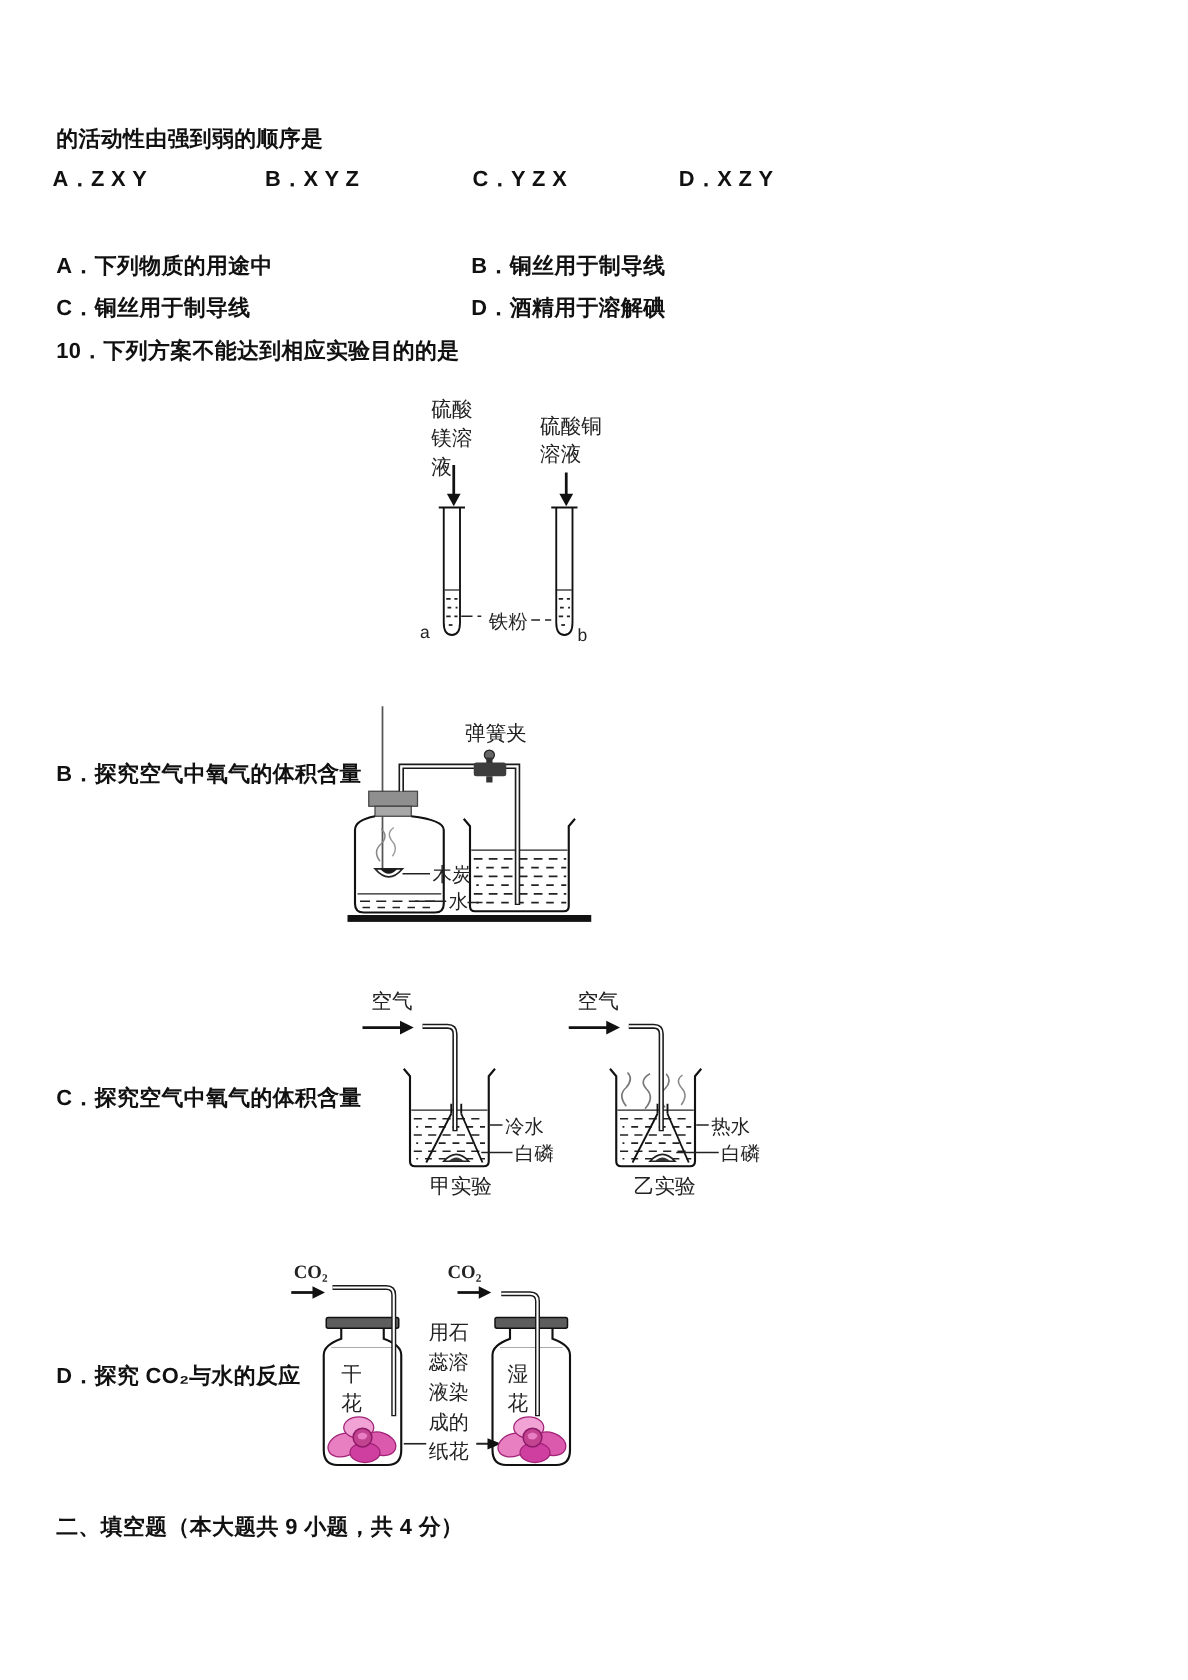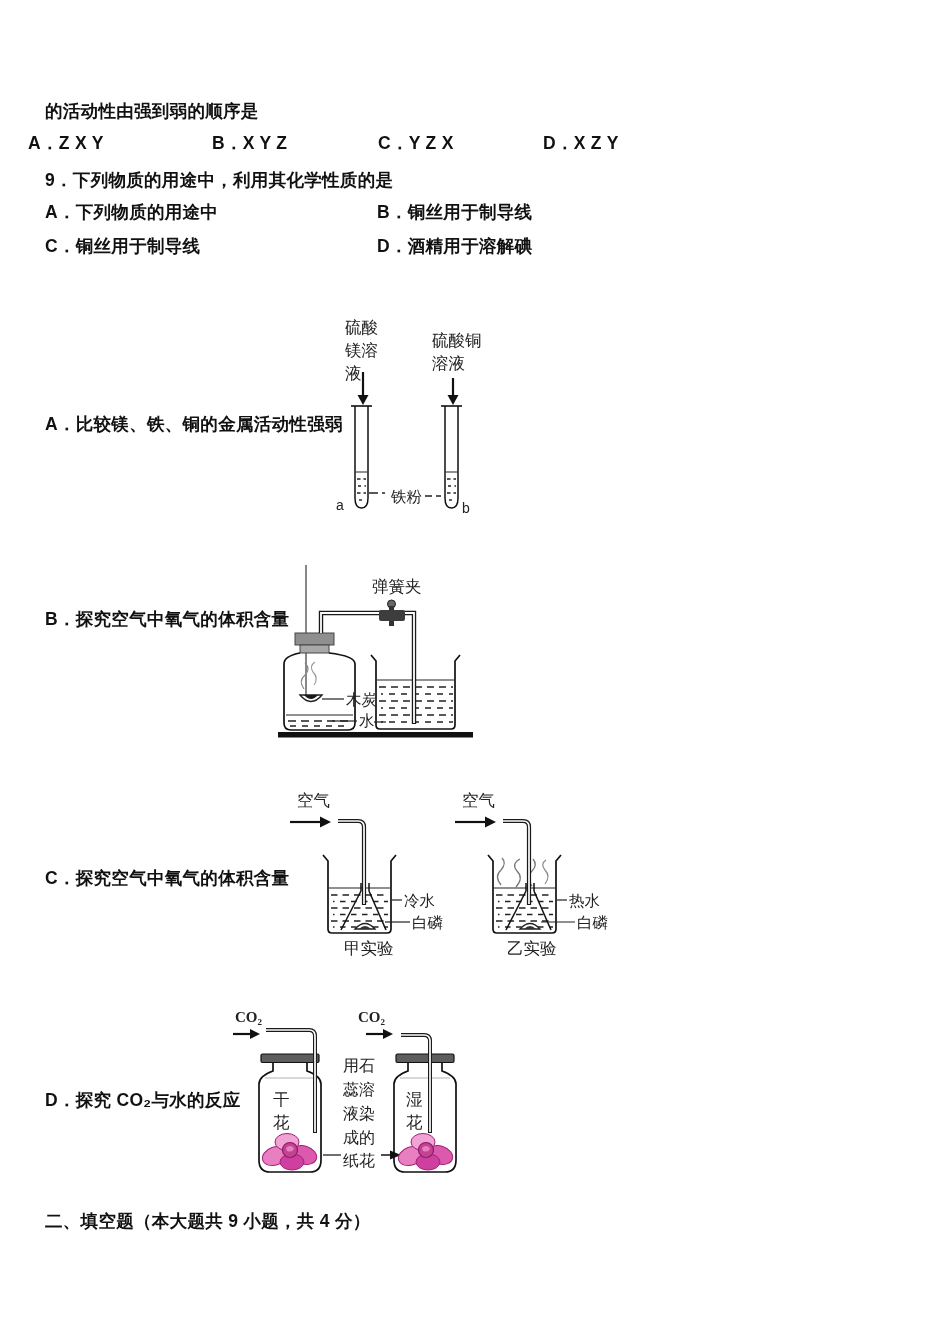--- a/index.html
+++ b/index.html
@@ -17,7 +17,7 @@
 <div id="page">
 
   <div class="tl" style="left:45px;top:102px">的活动性由强到弱的顺序是</div>
-  <div class="tl" style="left:28px;top:134px">A．Z X Y</div>
+  <div class="tl" style="left:42px;top:134px">A．Z X Y</div>
   <div class="tl" style="left:212px;top:134px">B．X Y Z</div>
   <div class="tl" style="left:378px;top:134px">C．Y Z X</div>
   <div class="tl" style="left:543px;top:134px">D．X Z Y</div>

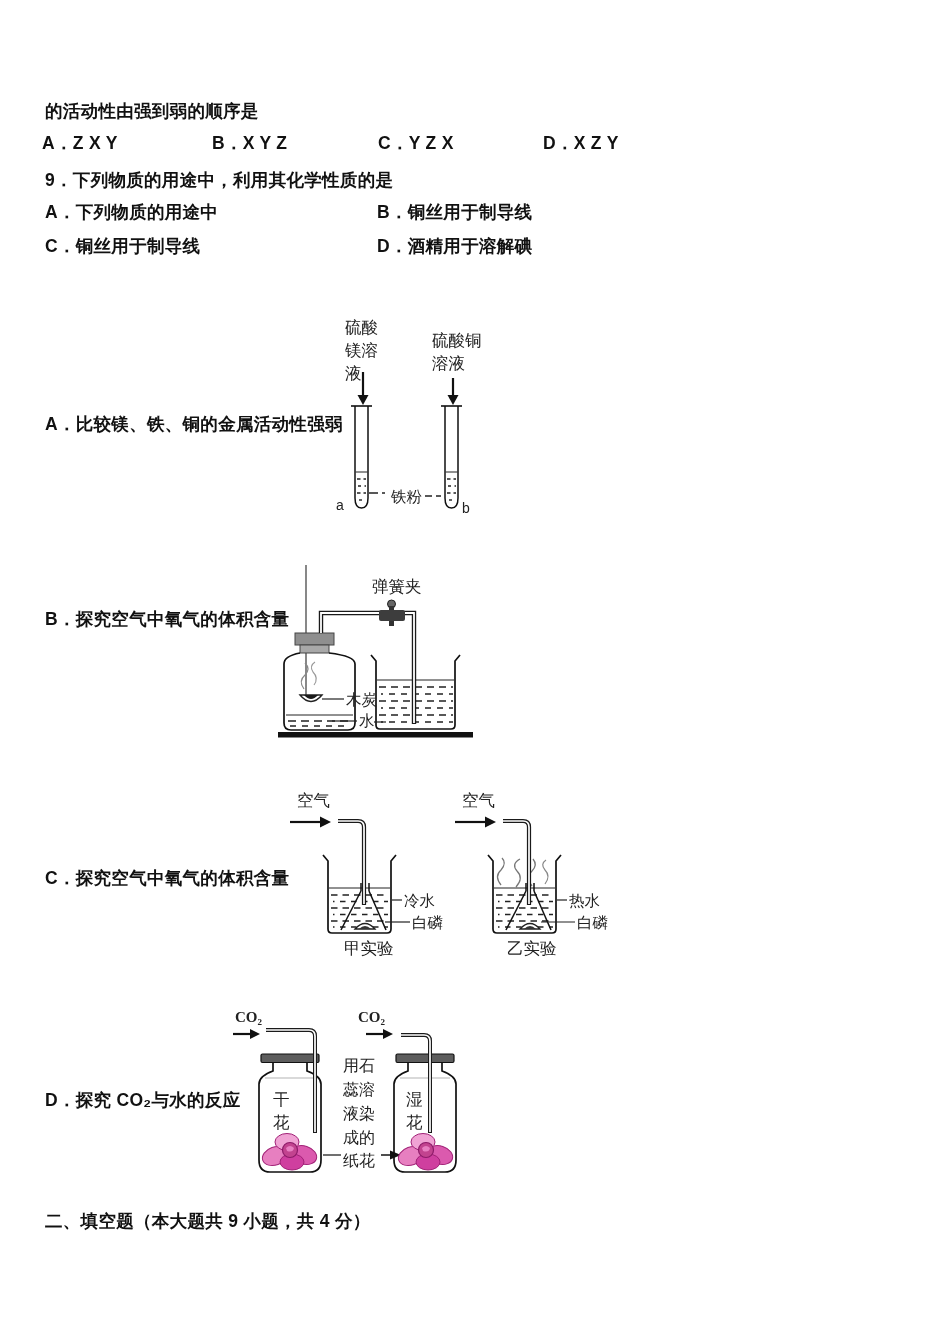--- a/index.html
+++ b/index.html
@@ -21,7 +21,6 @@
   <div class="tl" style="left:212px;top:134px">B．X Y Z</div>
   <div class="tl" style="left:378px;top:134px">C．Y Z X</div>
   <div class="tl" style="left:543px;top:134px">D．X Z Y</div>
-  <div class="tl" style="left:45px;top:171px">9．下列物质的用途中，利用其化学性质的是</div>
   <div class="tl" style="left:45px;top:203px">A．下列物质的用途中</div>
   <div class="tl" style="left:377px;top:203px">B．铜丝用于制导线</div>
   <div class="tl" style="left:45px;top:237px">C．铜丝用于制导线</div>

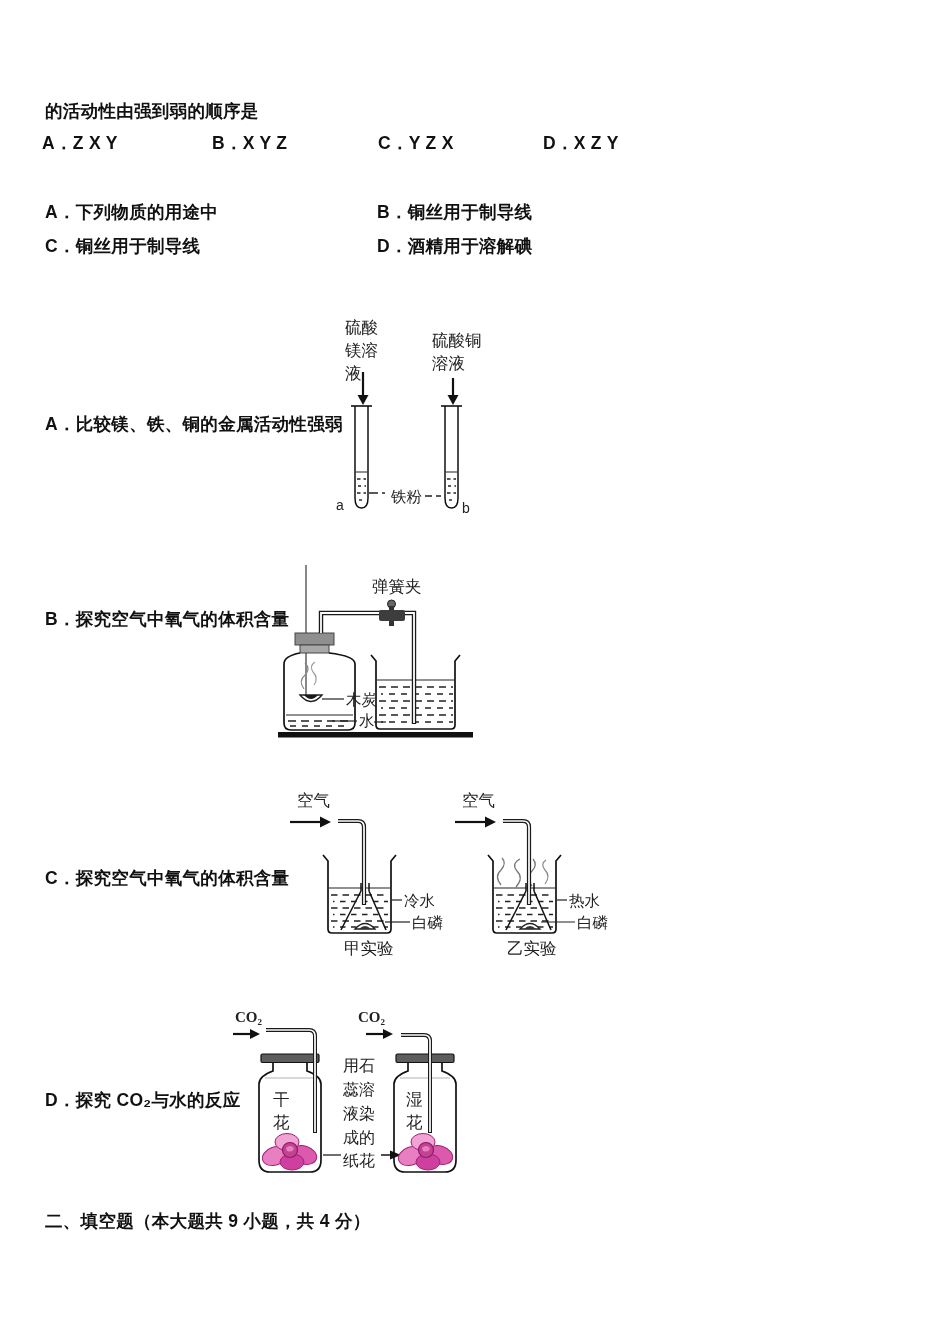--- a/index.html
+++ b/index.html
@@ -25,6 +25,7 @@
   <div class="tl" style="left:377px;top:203px">B．铜丝用于制导线</div>
   <div class="tl" style="left:45px;top:237px">C．铜丝用于制导线</div>
   <div class="tl" style="left:377px;top:237px">D．酒精用于溶解碘</div>
+  <div class="tl" style="left:45px;top:271px">10．下列方案不能达到相应实验目的的是</div>
   <div class="tl" style="left:45px;top:415px">A．比较镁、铁、铜的金属活动性强弱</div>
   <div class="tl" style="left:45px;top:610px">B．探究空气中氧气的体积含量</div>
   <div class="tl" style="left:45px;top:869px">C．探究空气中氧气的体积含量</div>

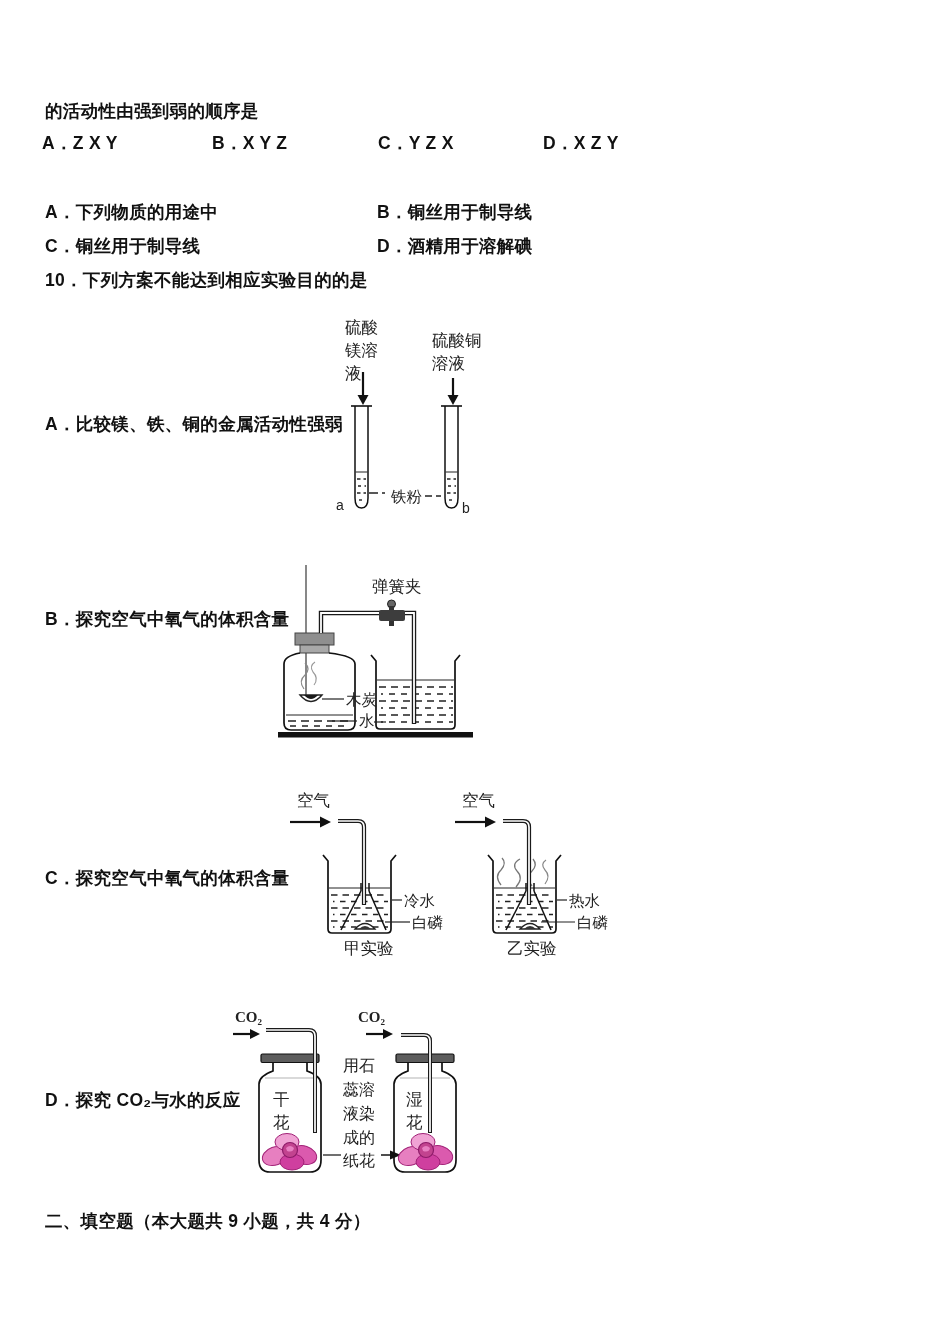--- a/index.html
+++ b/index.html
@@ -26,7 +26,6 @@
   <div class="tl" style="left:45px;top:237px">C．铜丝用于制导线</div>
   <div class="tl" style="left:377px;top:237px">D．酒精用于溶解碘</div>
   <div class="tl" style="left:45px;top:271px">10．下列方案不能达到相应实验目的的是</div>
-  <div class="tl" style="left:45px;top:415px">A．比较镁、铁、铜的金属活动性强弱</div>
   <div class="tl" style="left:45px;top:610px">B．探究空气中氧气的体积含量</div>
   <div class="tl" style="left:45px;top:869px">C．探究空气中氧气的体积含量</div>
   <div class="tl" style="left:45px;top:1091px">D．探究 CO₂与水的反应</div>

